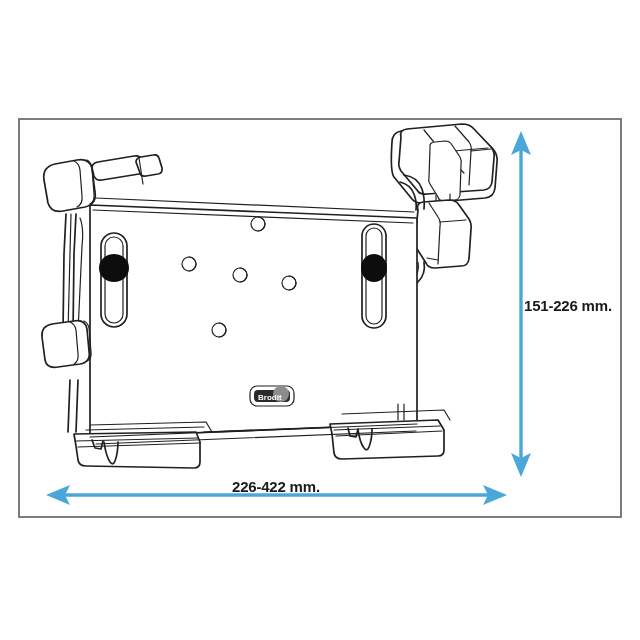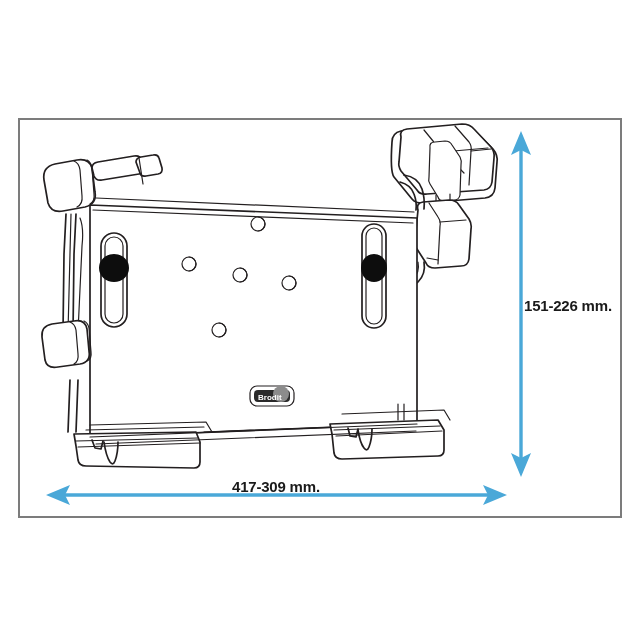--- a/index.html
+++ b/index.html
@@ -214,7 +214,7 @@
 
   <div class="dim-label dim-v">151-226 mm.</div>
 
-  <div class="dim-label dim-h">417-309 mm.</div>
+  <div class="dim-label dim-h">226-422 mm.</div>
 
 </div>
 

